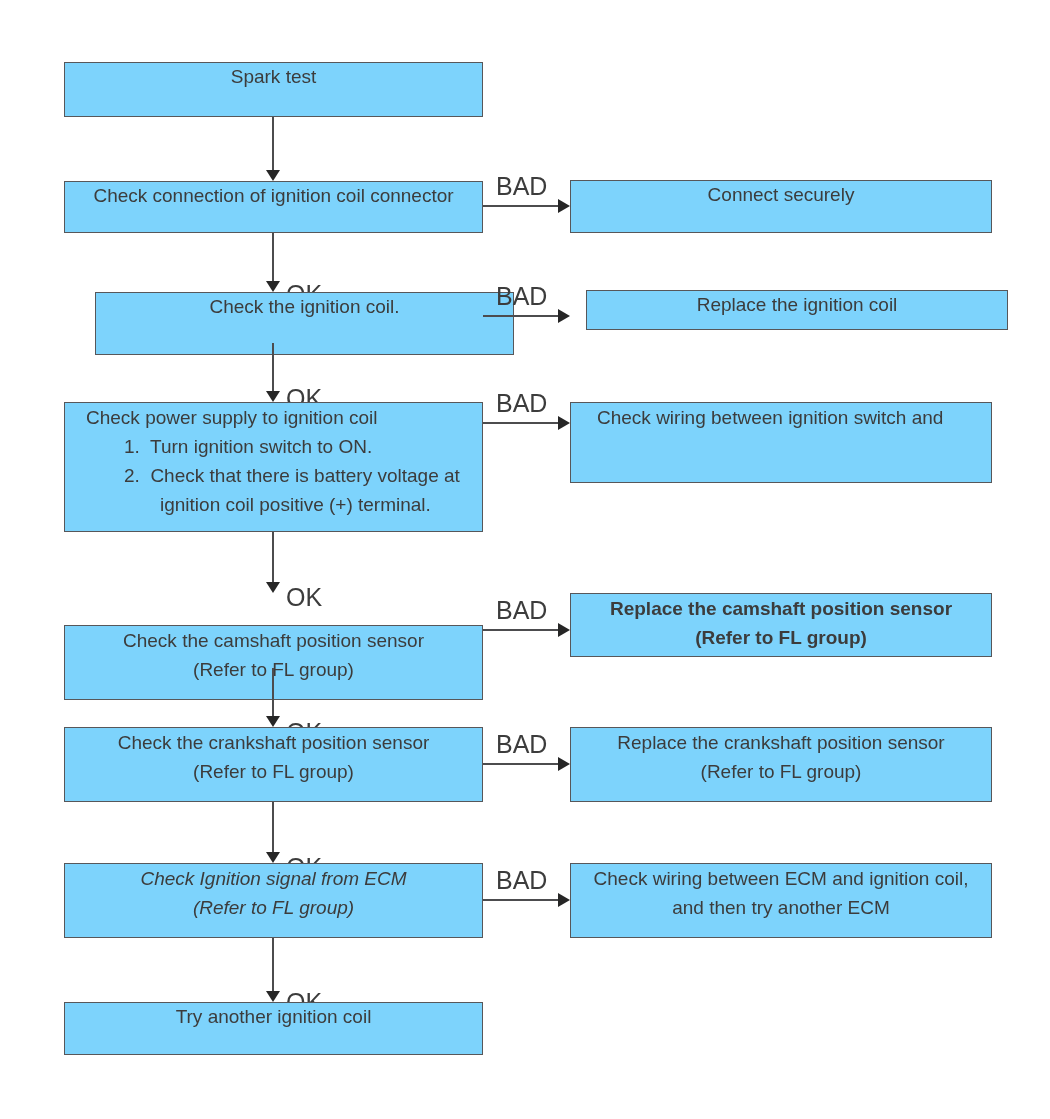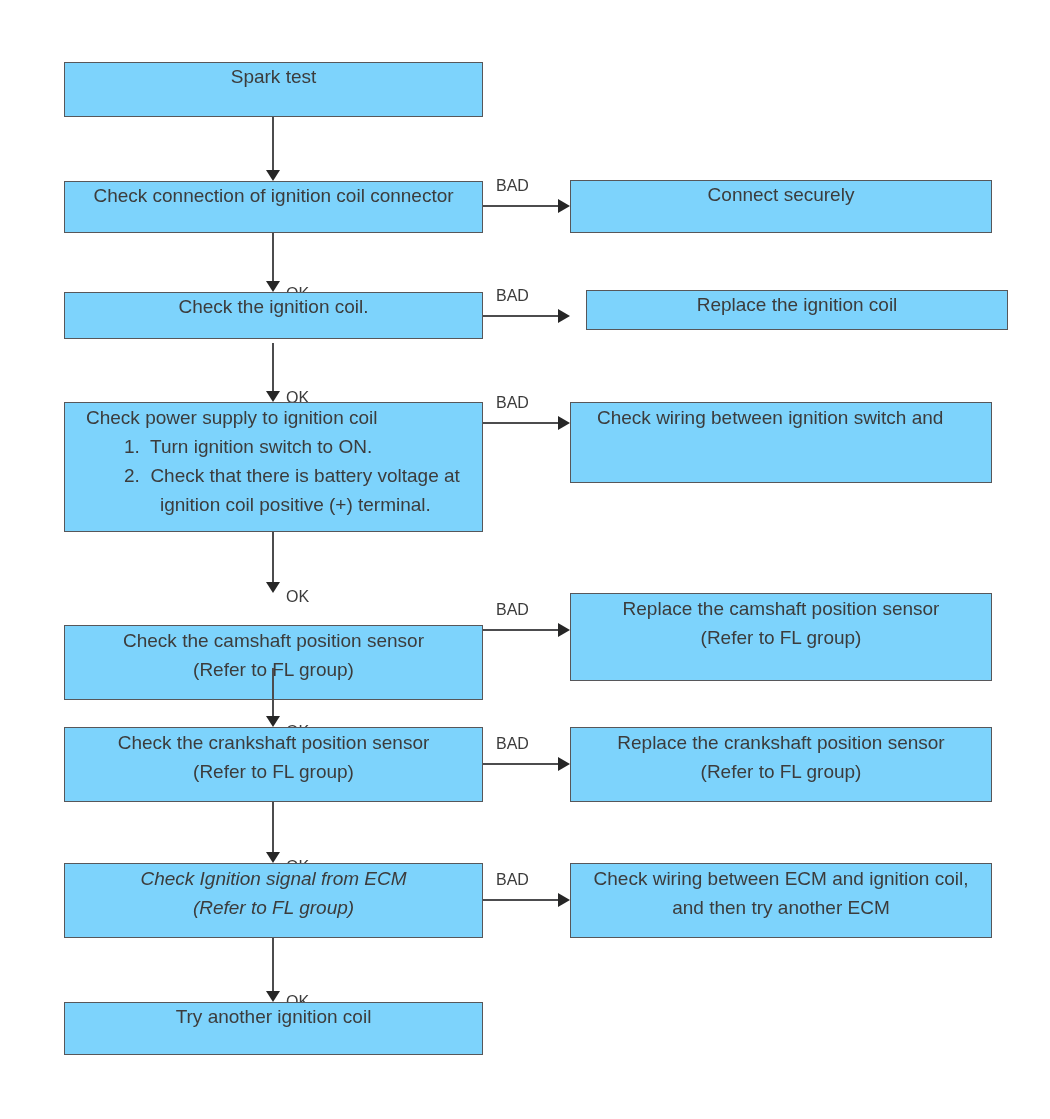--- a/index.html
+++ b/index.html
@@ -68,7 +68,7 @@
   .edge-label {
     position: absolute;
     color: #3c3c3c;
-    font-size: 16px;
+    font-size: 25px;
     line-height: 22px;
   }
   .ok-label  { left: 286px; margin-top: 35px; }

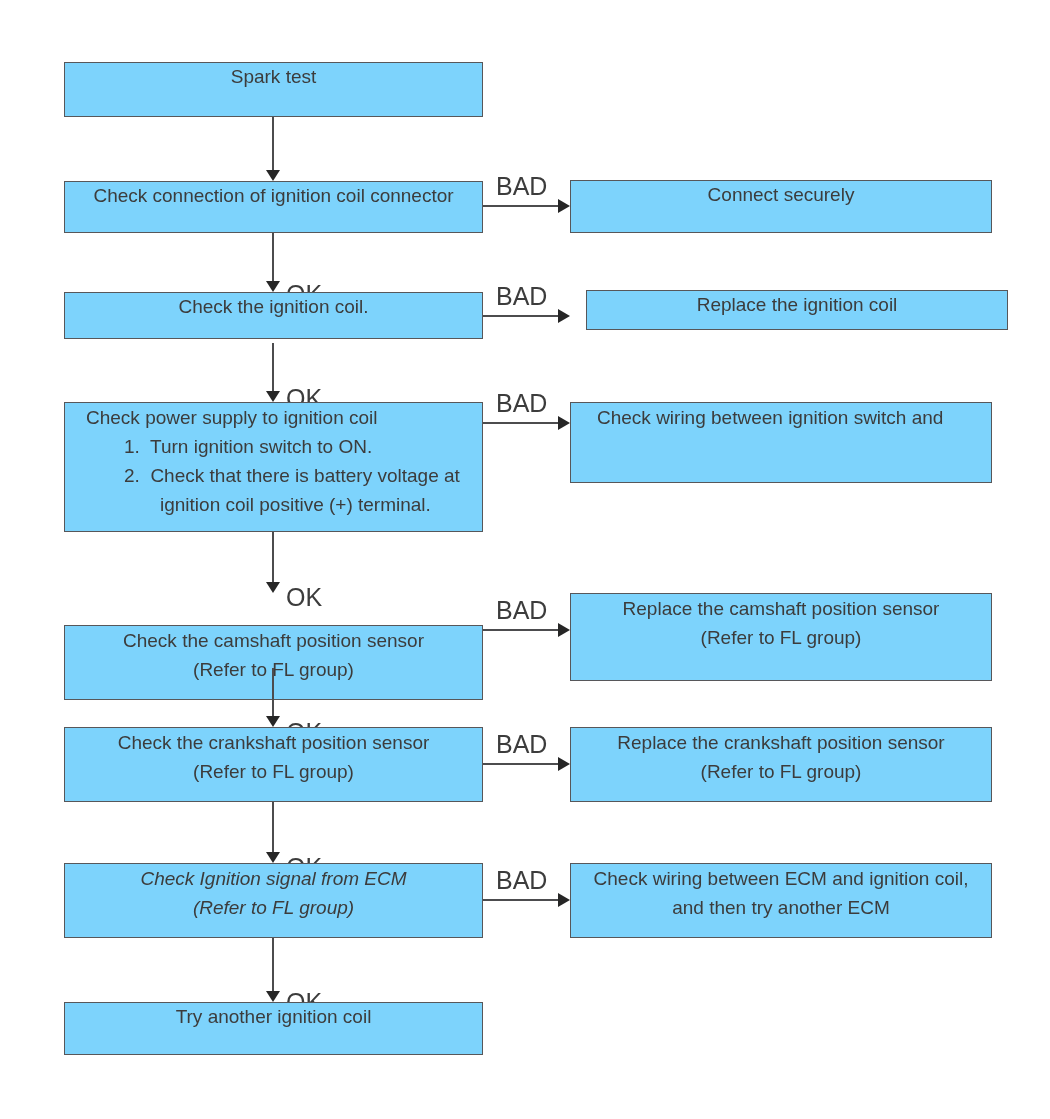--- a/index.html
+++ b/index.html
@@ -105,7 +105,7 @@
   <div class="arrow-down" style="top:281px;"></div>
   <div class="edge-label ok-label" style="top:248px;">OK</div>
 
-  <div class="box lcol centered" style="top:292px;height:47px;">
+  <div class="box lcol centered" style="top:292px;height:63px;margin-left:31px;">
     <div class="line">Check the ignition coil.</div>
   </div>
   <div class="edge-label bad-label" style="top:285px;">BAD</div>

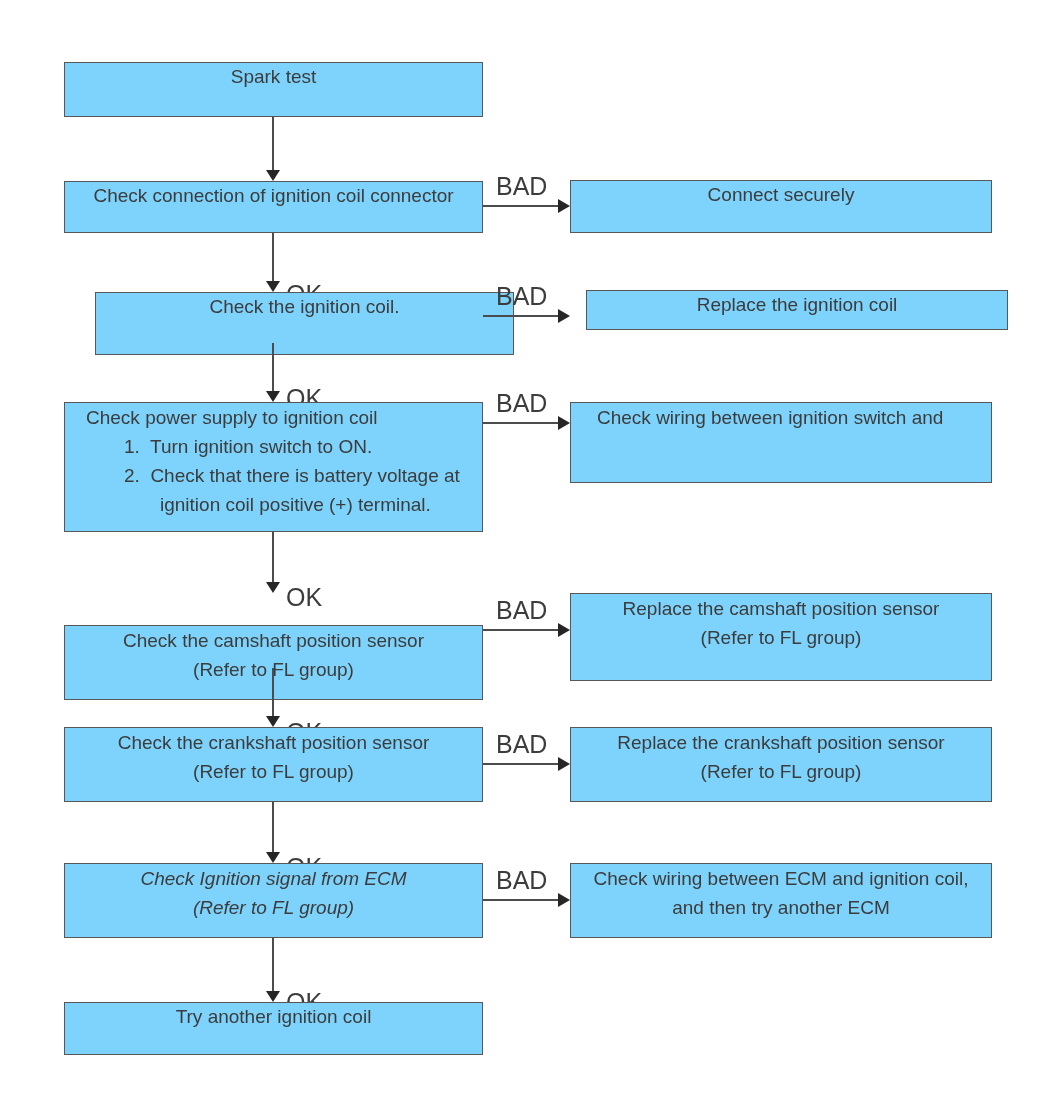--- a/index.html
+++ b/index.html
@@ -143,7 +143,7 @@
   <div class="edge-label bad-label" style="top:599px;">BAD</div>
   <div class="hline" style="top:629px;"></div>
   <div class="arrow-right" style="top:623px;"></div>
-  <div class="box rcol centered lh29" style="top:593px;height:88px;">
+  <div class="box rcol centered lh29" style="top:593px;height:64px;font-weight:bold;">
     <div class="line">Replace the camshaft position sensor</div>
     <div class="line">(Refer to FL group)</div>
   </div>

